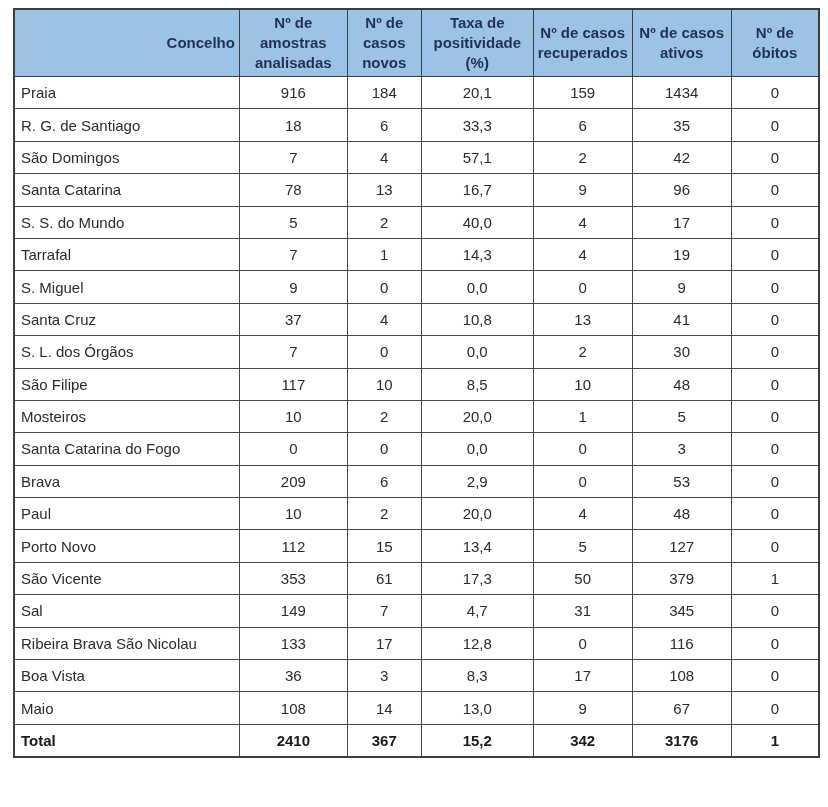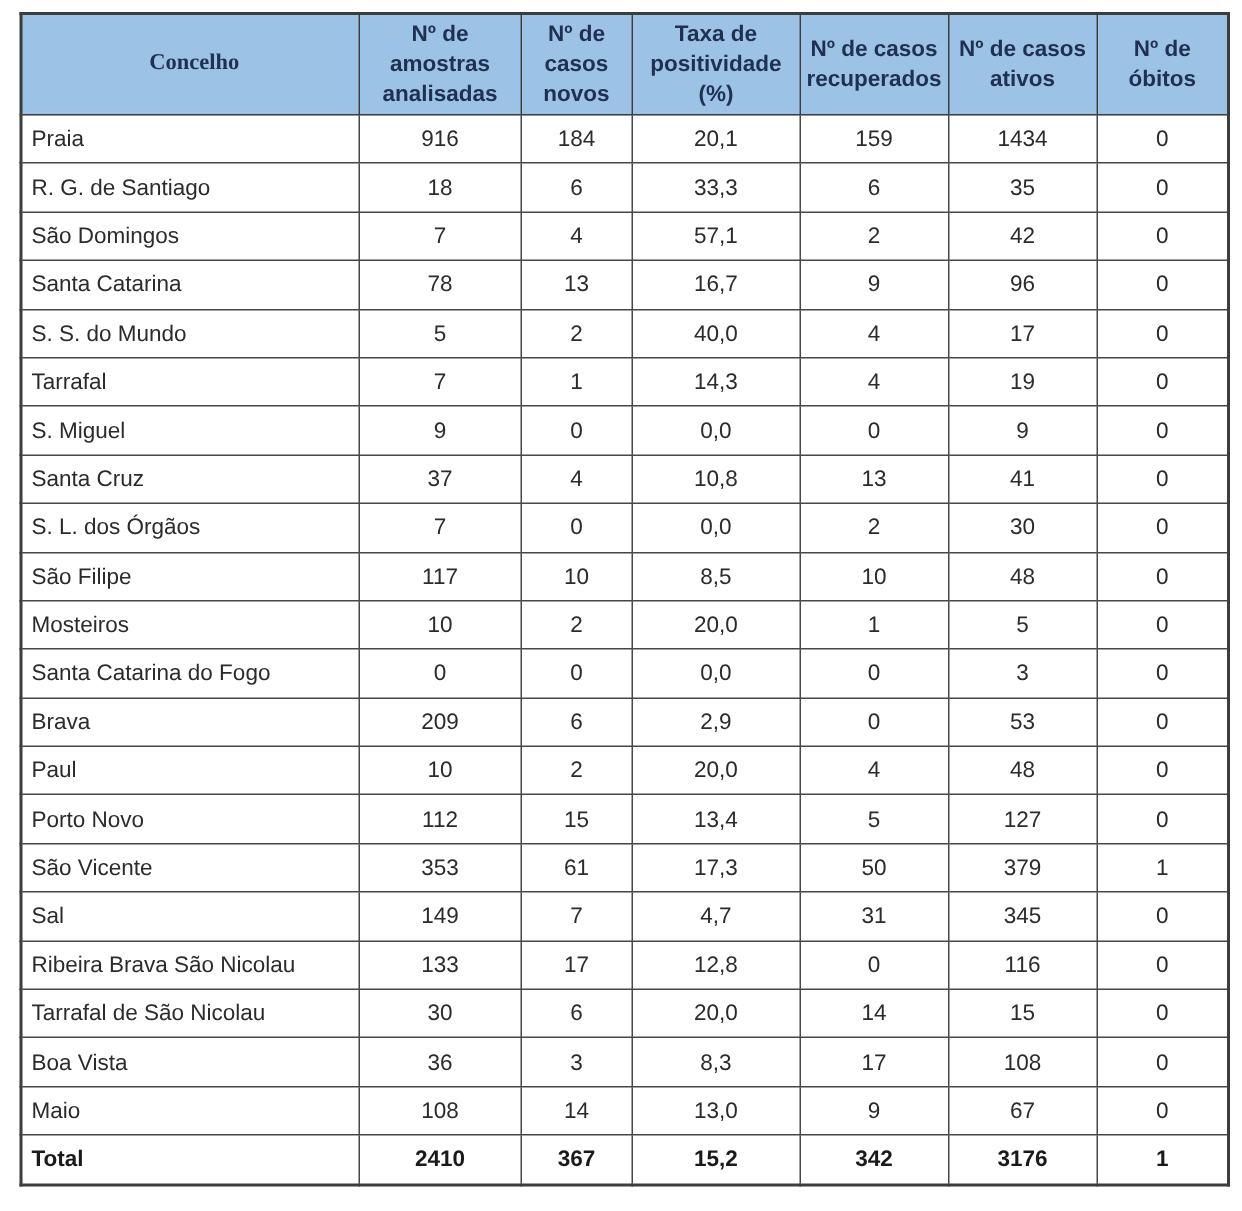--- a/index.html
+++ b/index.html
@@ -47,9 +47,8 @@
     padding: 2px 4px;
   }
   table.data-table th.name-head {
-    text-align: center;
+    text-align: right;
     padding-left: 9px;
-    font-family: Liberation Serif, serif;
   }
   table.data-table td {
     border: 1px solid #474747;

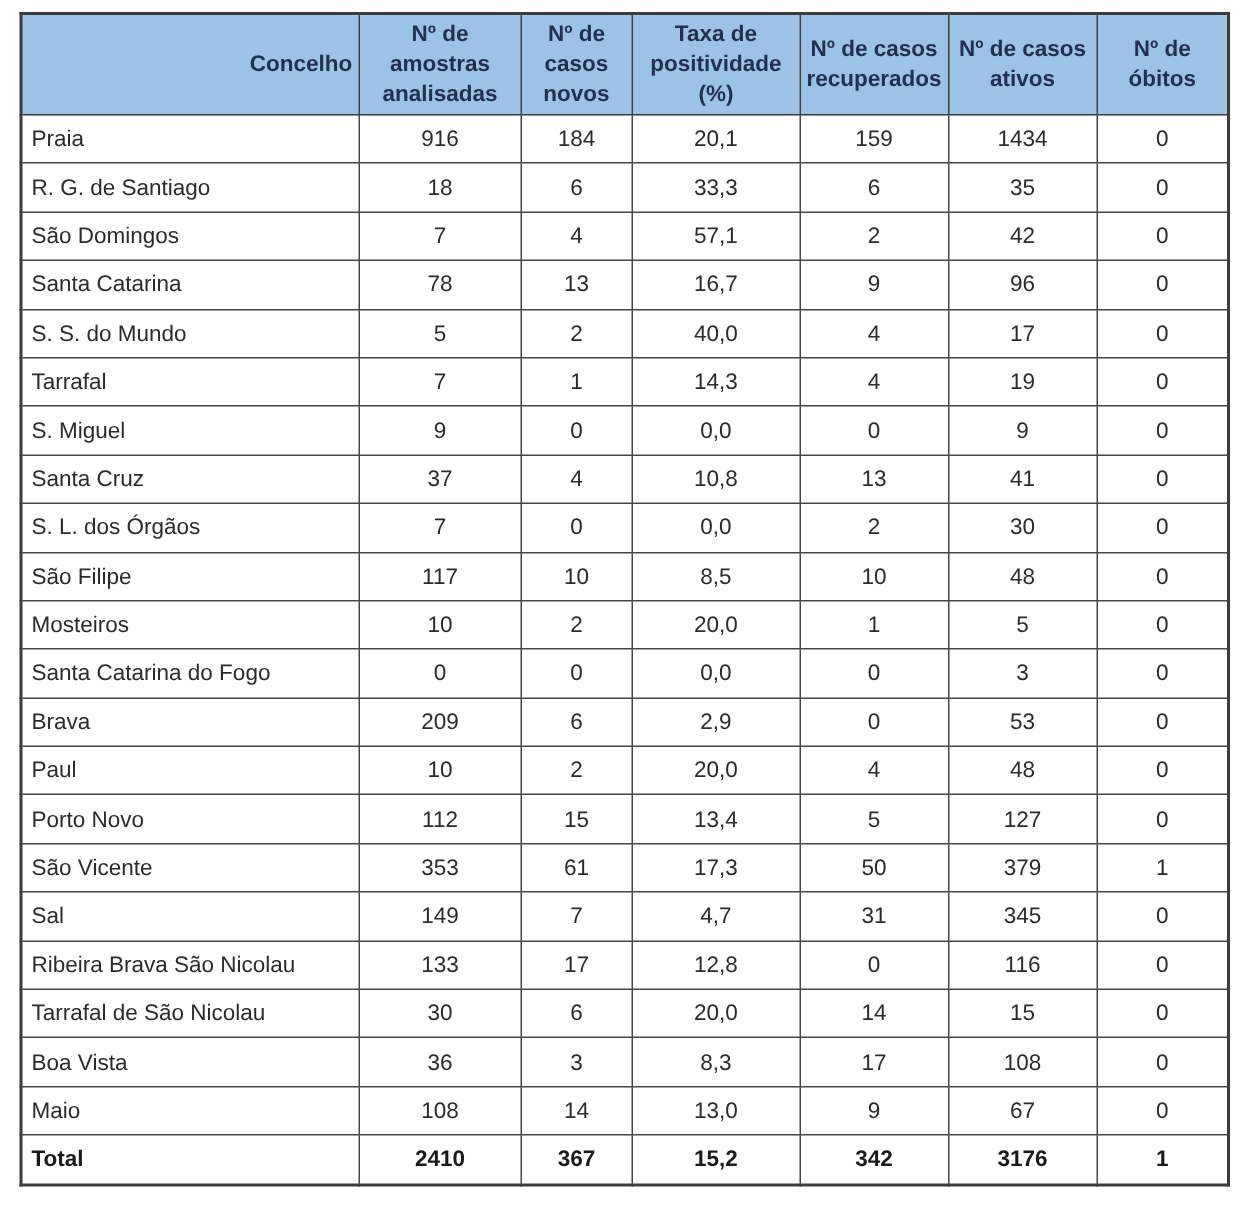--- a/index.html
+++ b/index.html
@@ -258,15 +258,6 @@
           <td>0</td>
         </tr>
         <tr>
-          <td class="name-cell">Tarrafal de São Nicolau</td>
-          <td>30</td>
-          <td>6</td>
-          <td>20,0</td>
-          <td>14</td>
-          <td>15</td>
-          <td>0</td>
-        </tr>
-        <tr>
           <td class="name-cell">Boa Vista</td>
           <td>36</td>
           <td>3</td>

